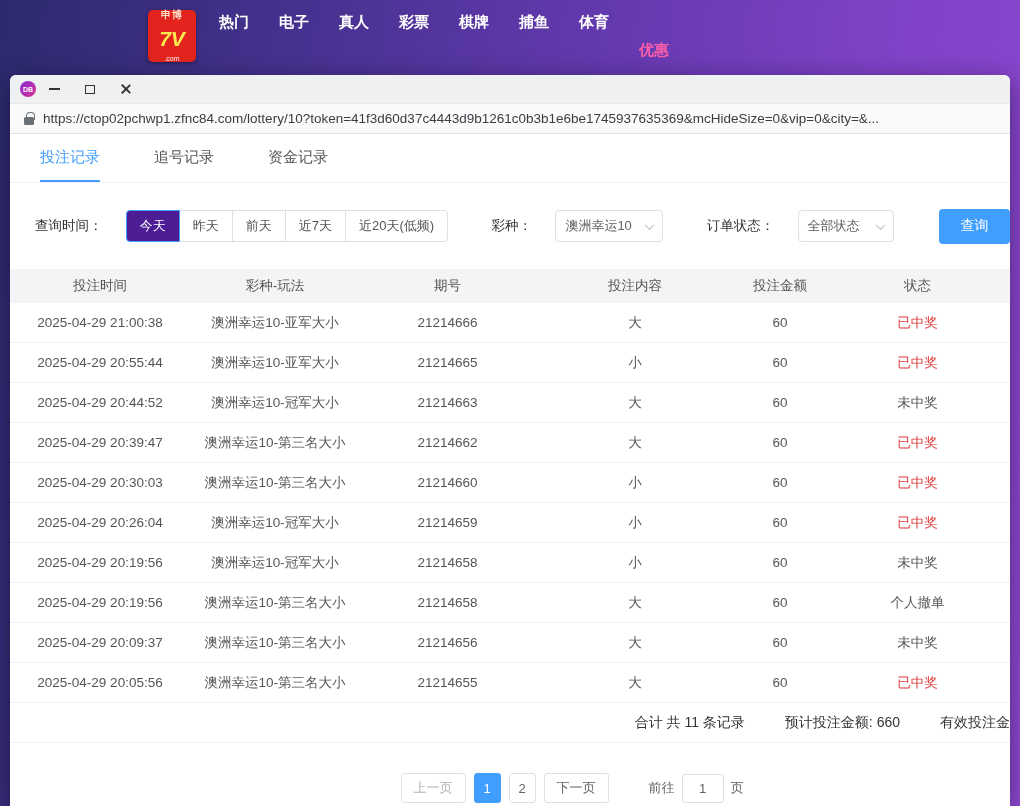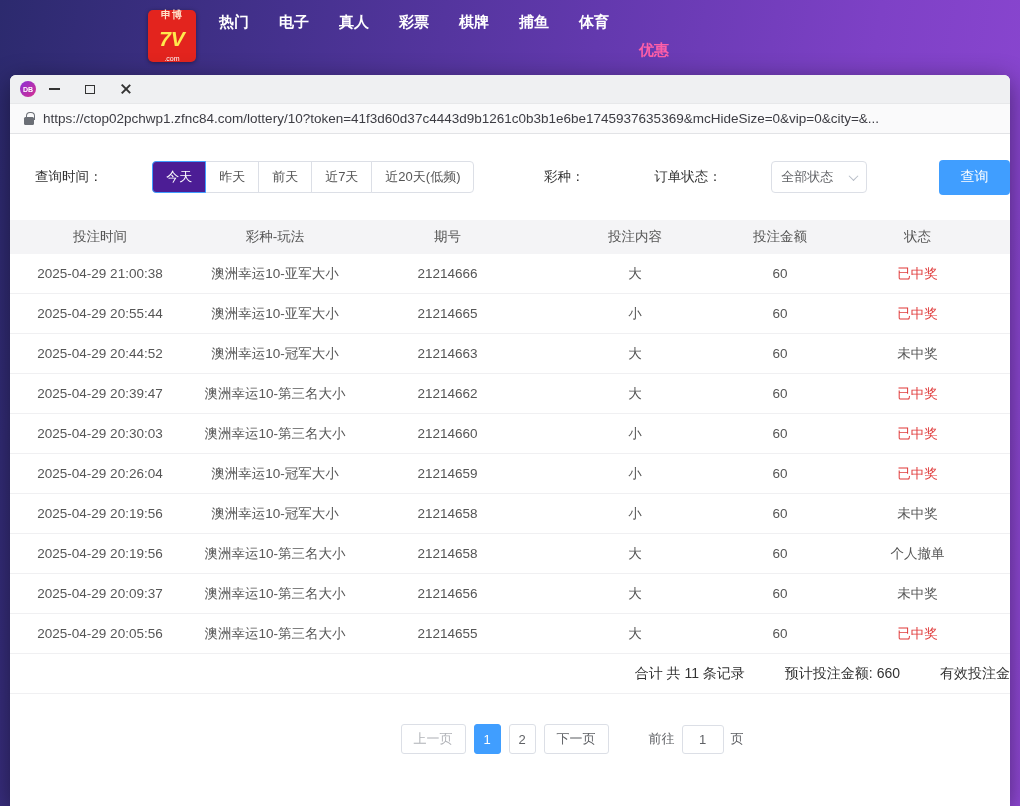--- a/index.html
+++ b/index.html
@@ -142,6 +142,11 @@
 
   <div class="content">
 
+    <div class="tabs">
+      <span class="tab active">投注记录</span>
+      <span class="tab">追号记录</span>
+      <span class="tab">资金记录</span>
+    </div>
 
     <div class="filters">
       <span class="flabel first">查询时间：</span>

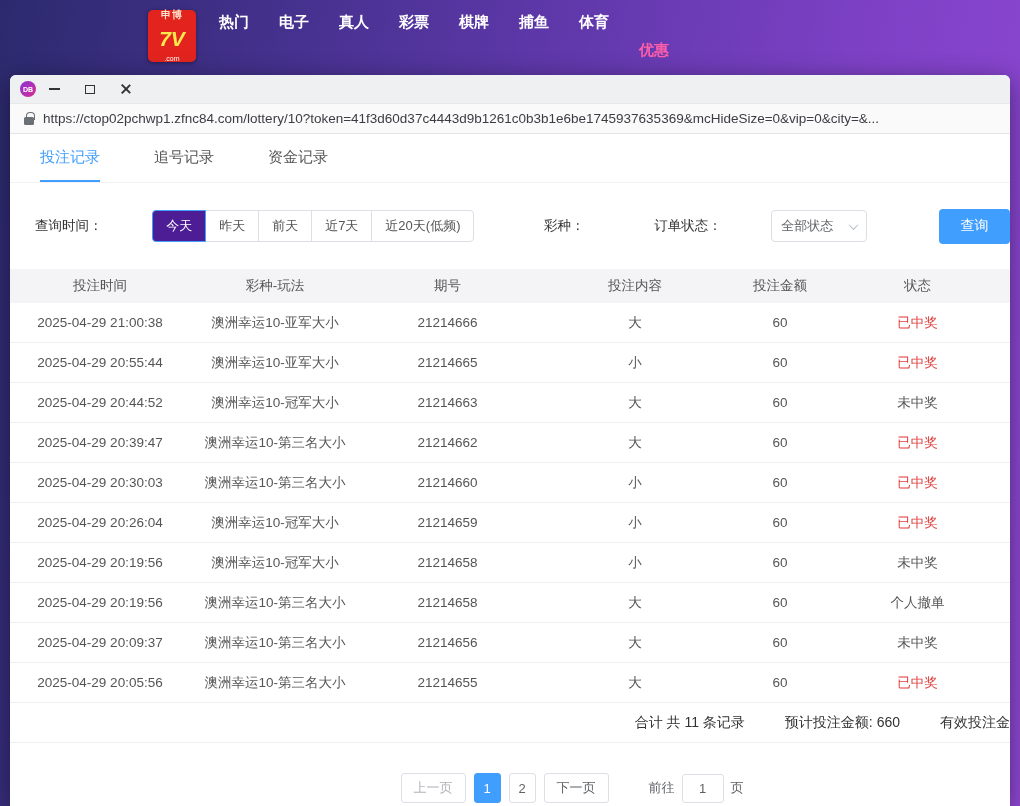--- a/index.html
+++ b/index.html
@@ -159,6 +159,10 @@
       </span>
 
       <span class="flabel">彩种：</span>
+      <span class="select">
+        <span>澳洲幸运10</span>
+        <span class="caret"></span>
+      </span>
 
       <span class="flabel">订单状态：</span>
       <span class="select" style="width:96px">

